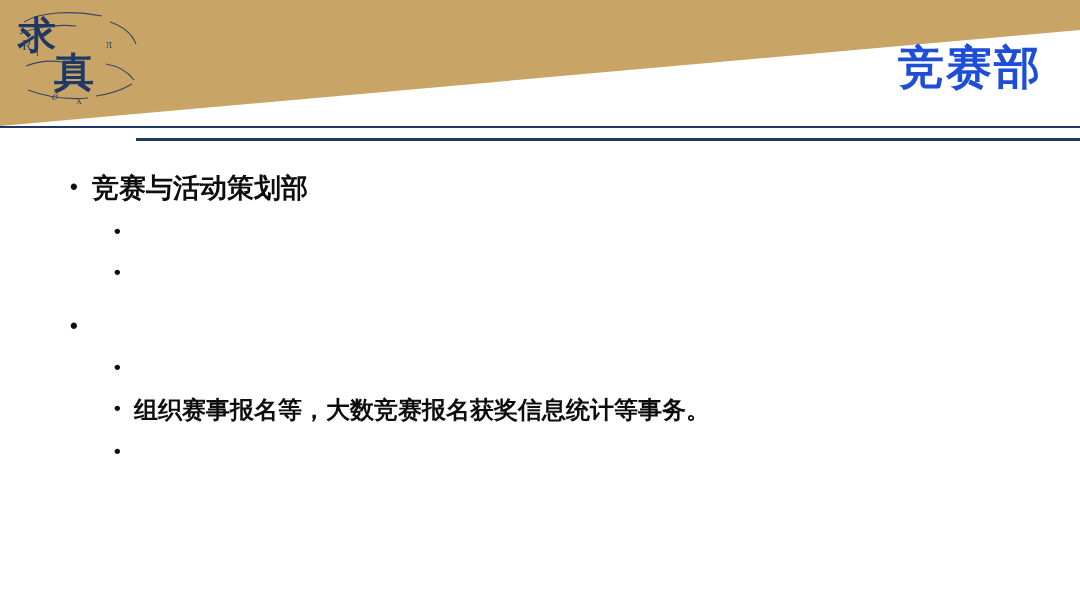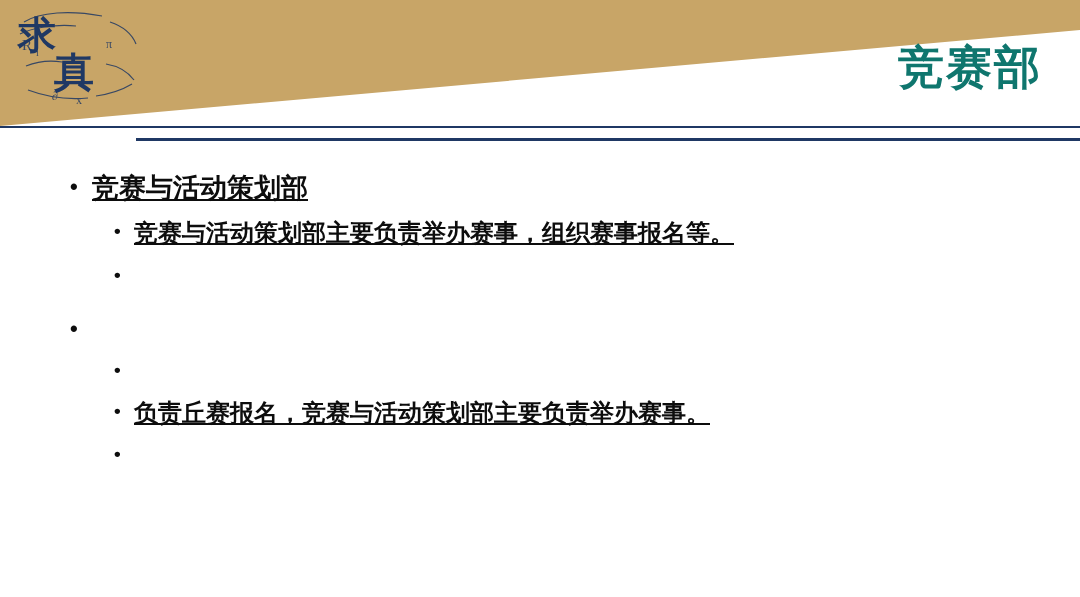--- a/index.html
+++ b/index.html
@@ -58,7 +58,7 @@
     top: 44px;
     font-size: 46px;
     font-weight: bold;
-    color: #0f766e;
+    color: #1d4ed8;
     letter-spacing: 2px;
     line-height: 1;
     white-space: nowrap;

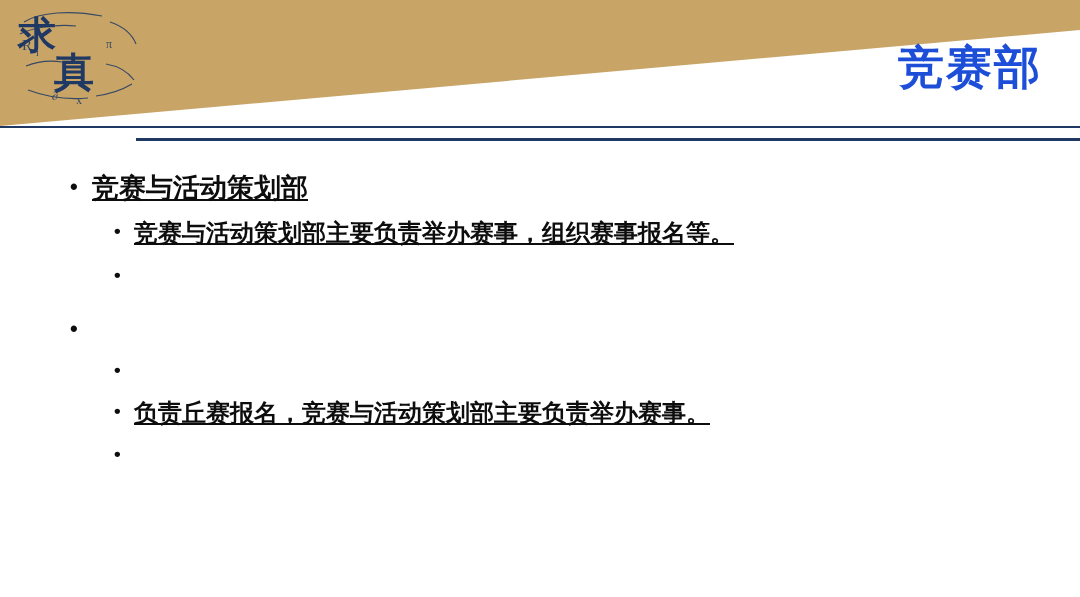--- a/index.html
+++ b/index.html
@@ -114,7 +114,7 @@
     line-height: 1.6;
     color: #0d0d0d;
   }
-  .txt { display: block; text-decoration: underline; }
+  .txt { display: block; }
   .group { margin-bottom: 10px; }
   .group-2 { margin-top: 22px; }
 </style>

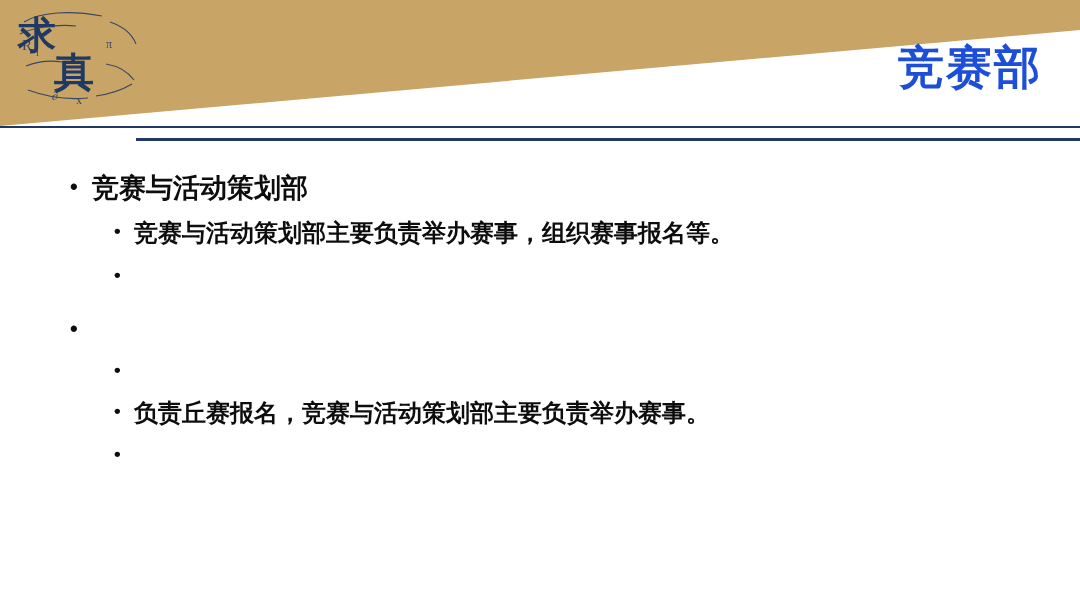--- a/index.html
+++ b/index.html
@@ -165,7 +165,6 @@
       </div>
       <div class="lvl2">
         <span class="bullet">•</span>
-        <span class="txt">竞赛与活动策划部主要负责举办赛事，组织赛事报名等。</span>
       </div>
       <div class="lvl2">
         <span class="bullet">•</span>

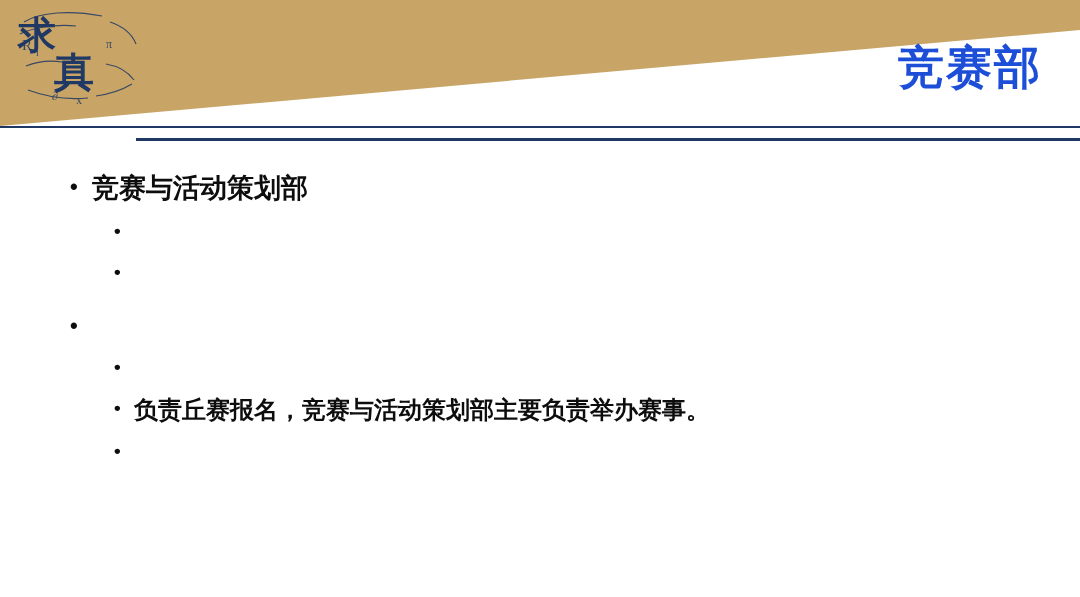--- a/index.html
+++ b/index.html
@@ -180,7 +180,7 @@
       </div>
       <div class="lvl2">
         <span class="bullet">•</span>
-        <span class="txt">负责丘赛报名，竞赛与活动策划部主要负责举办赛事。</span>
+        <span class="txt">组织赛事报名等，大数竞赛报名获奖信息统计等事务。</span>
       </div>
       <div class="lvl2">
         <span class="bullet">•</span>

